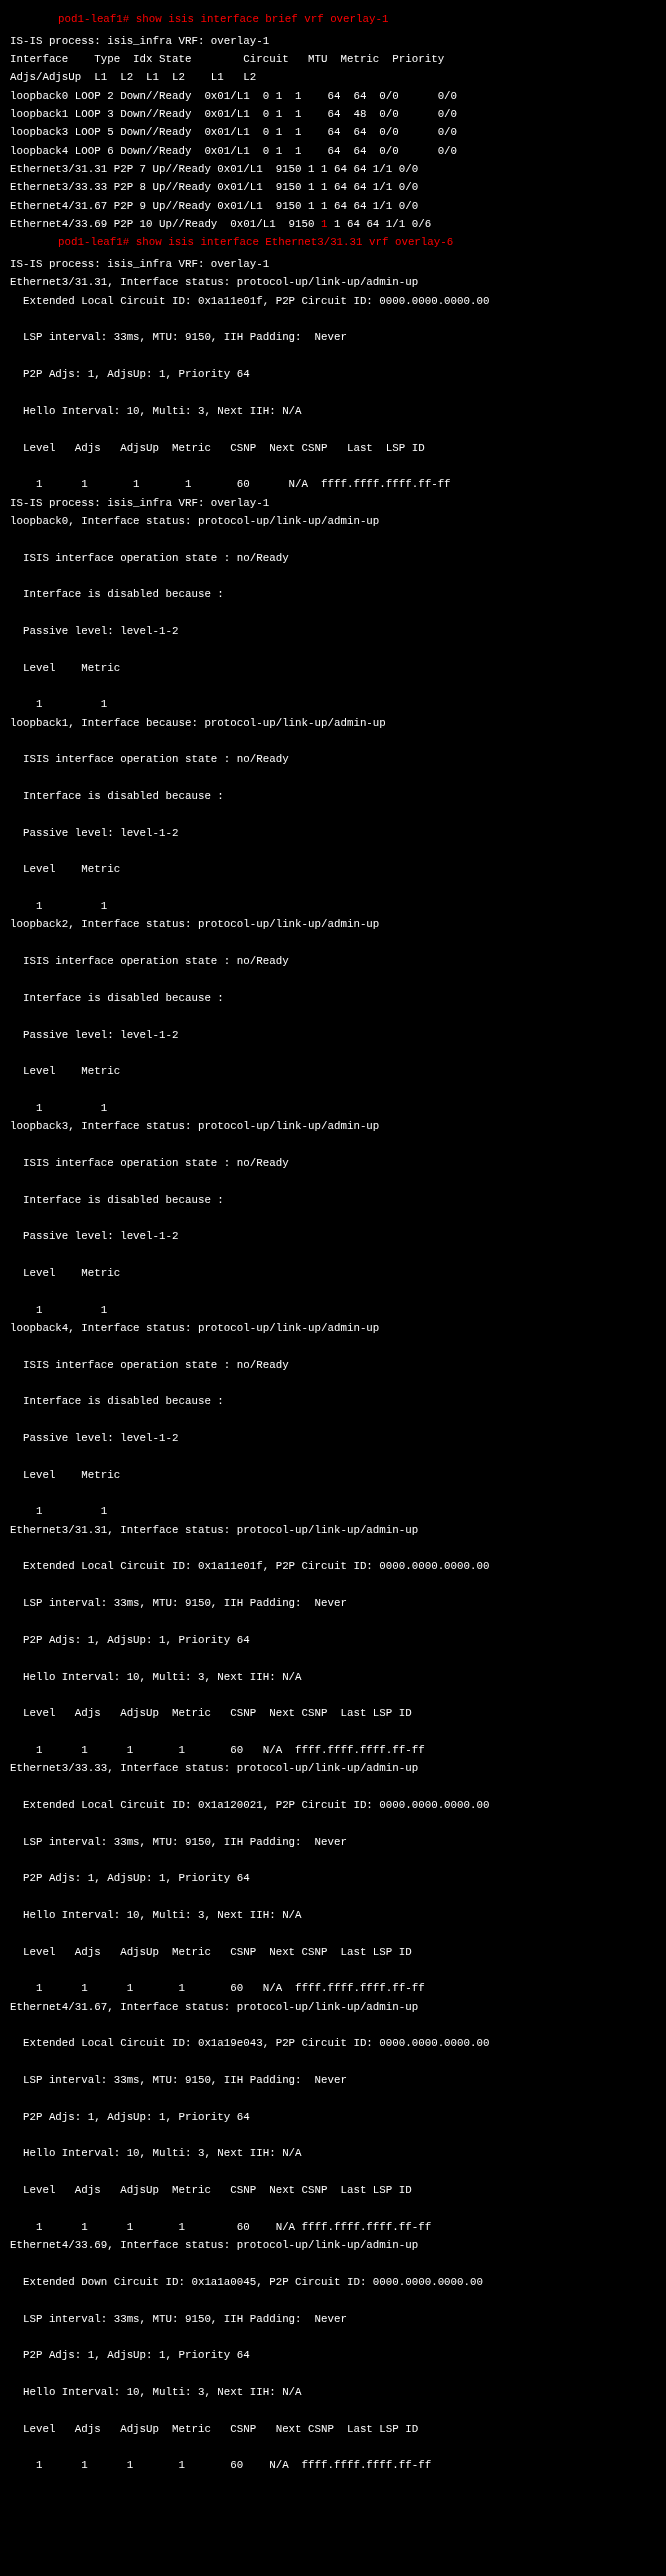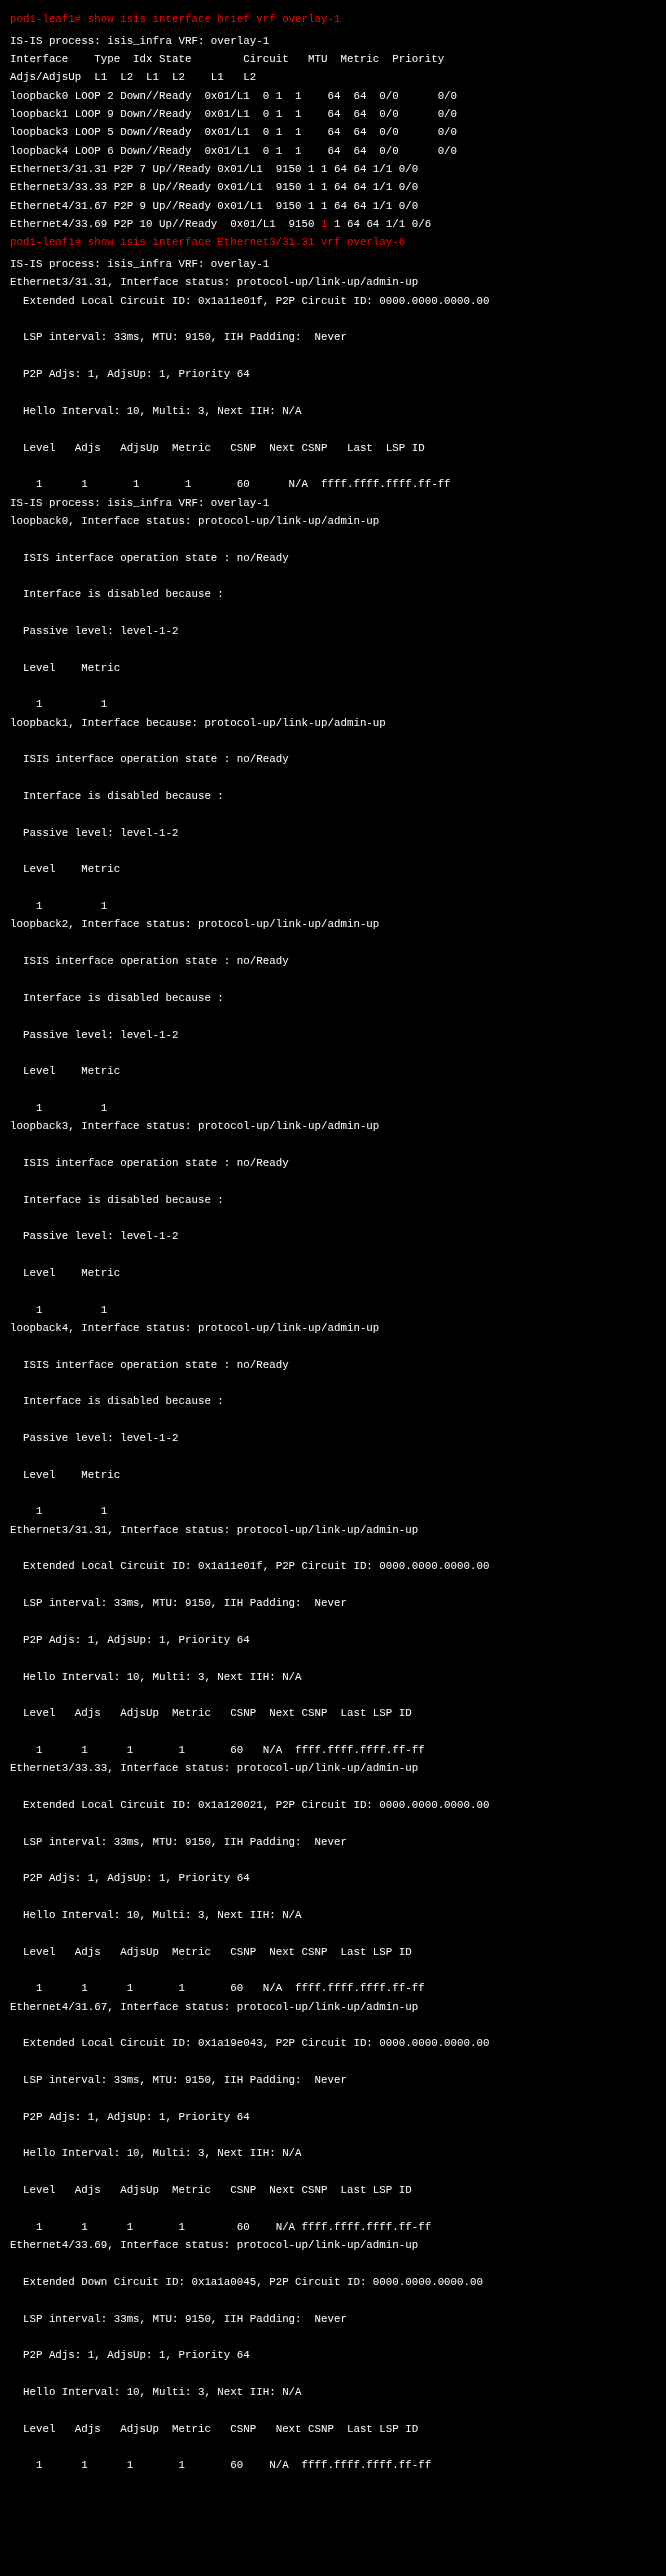--- a/index.html
+++ b/index.html
@@ -27,6 +27,7 @@
     }
     .section {
       margin-bottom: 3.3px;
+      margin-left: 48px;
     }
   </style>
 </head>

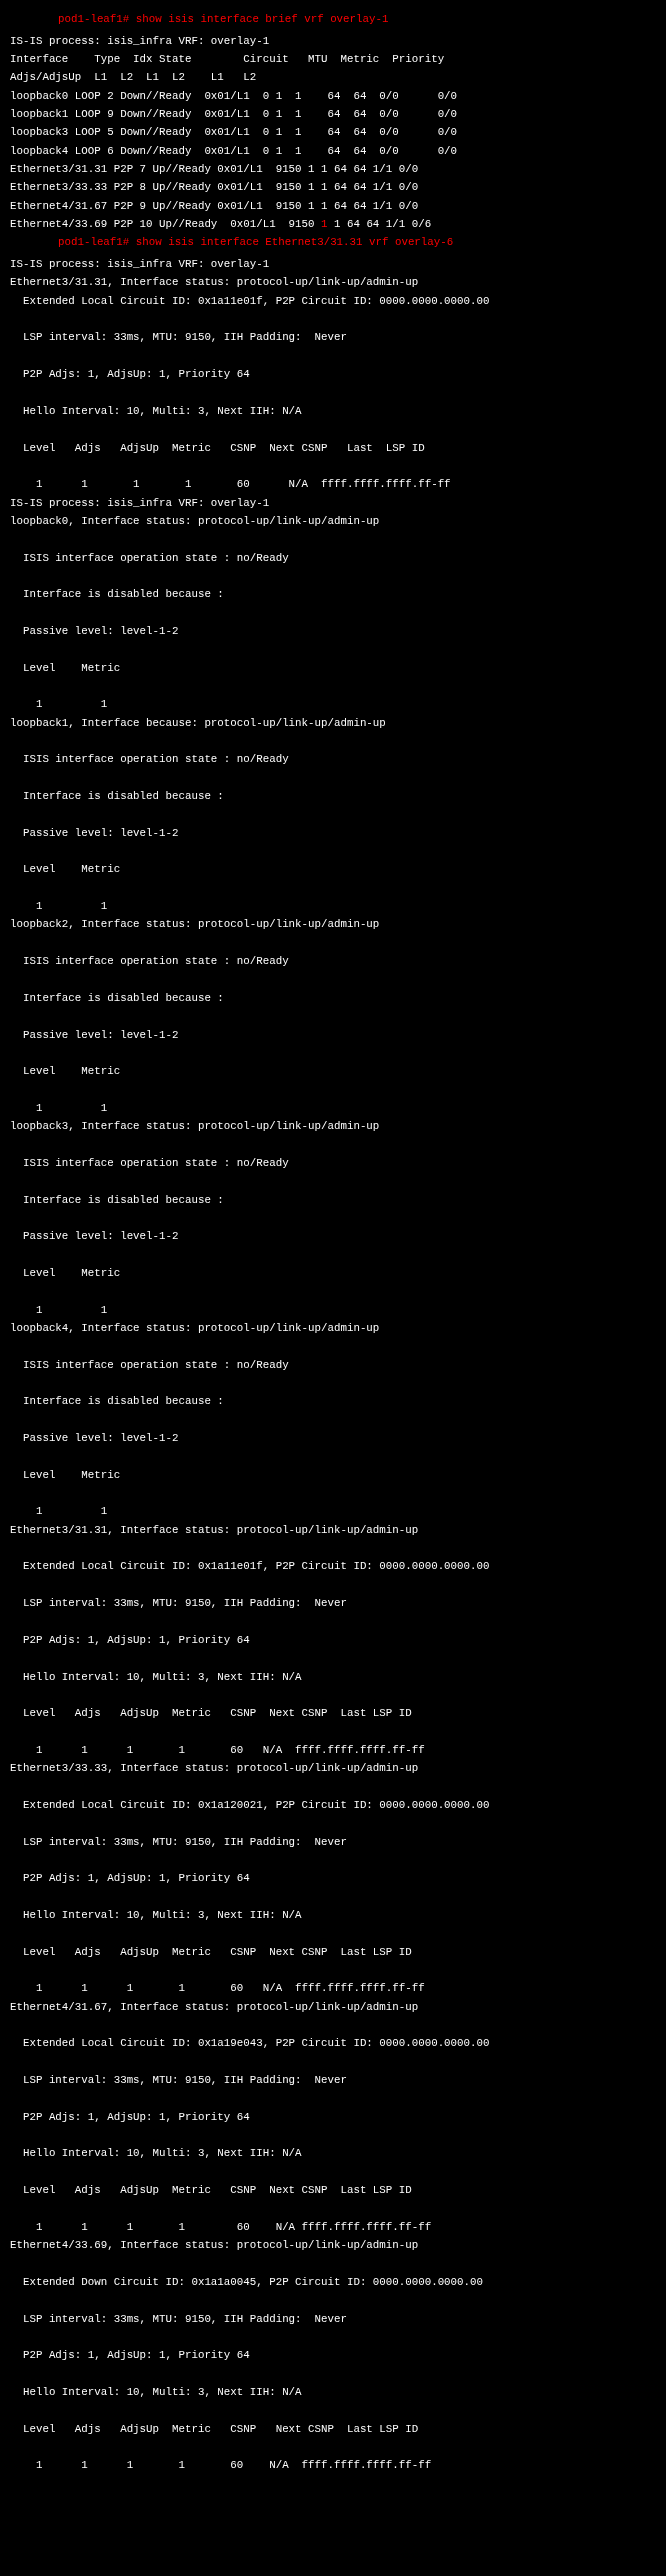--- a/index.html
+++ b/index.html
@@ -44,7 +44,7 @@
   <div class="output">Adjs/AdjsUp  L1  L2  L1  L2    L1   L2</div>
   <div id="cmd1-rows">
       <div class="output">loopback0 LOOP 2 Down//Ready  0x01/L1  0 1  1    64  64  0/0      0/0</div>
-      <div class="output">loopback1 LOOP 9 Down//Ready  0x01/L1  0 1  1    64  64  0/0      0/0</div>
+      <div class="output">loopback1 LOOP 3 Down//Ready  0x01/L1  0 1  1    64  48  0/0      0/0</div>
       <div class="output">loopback3 LOOP 5 Down//Ready  0x01/L1  0 1  1    64  64  0/0      0/0</div>
       <div class="output">loopback4 LOOP 6 Down//Ready  0x01/L1  0 1  1    64  64  0/0      0/0</div>
       <div class="output">Ethernet3/31.31 P2P 7 Up//Ready 0x01/L1  9150 1 1 64 64 1/1 0/0</div>

